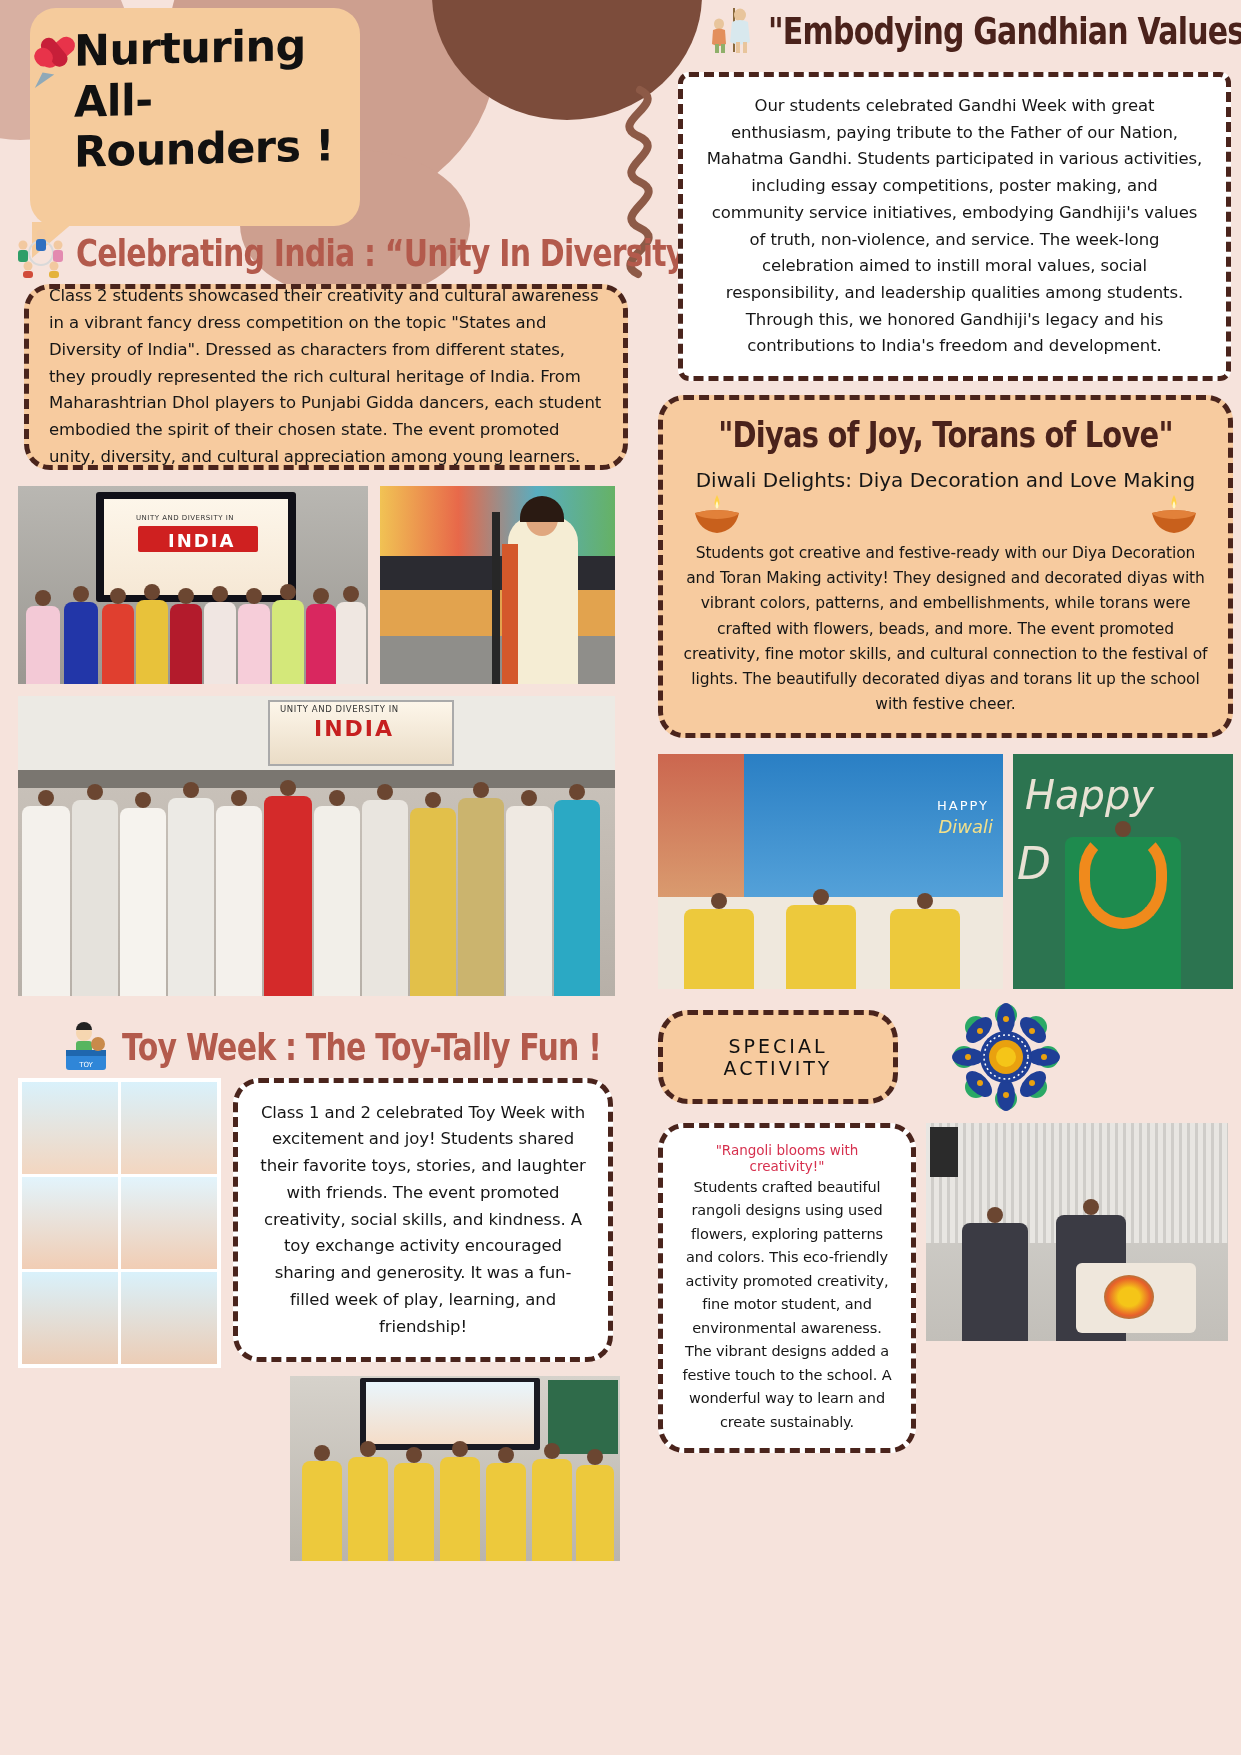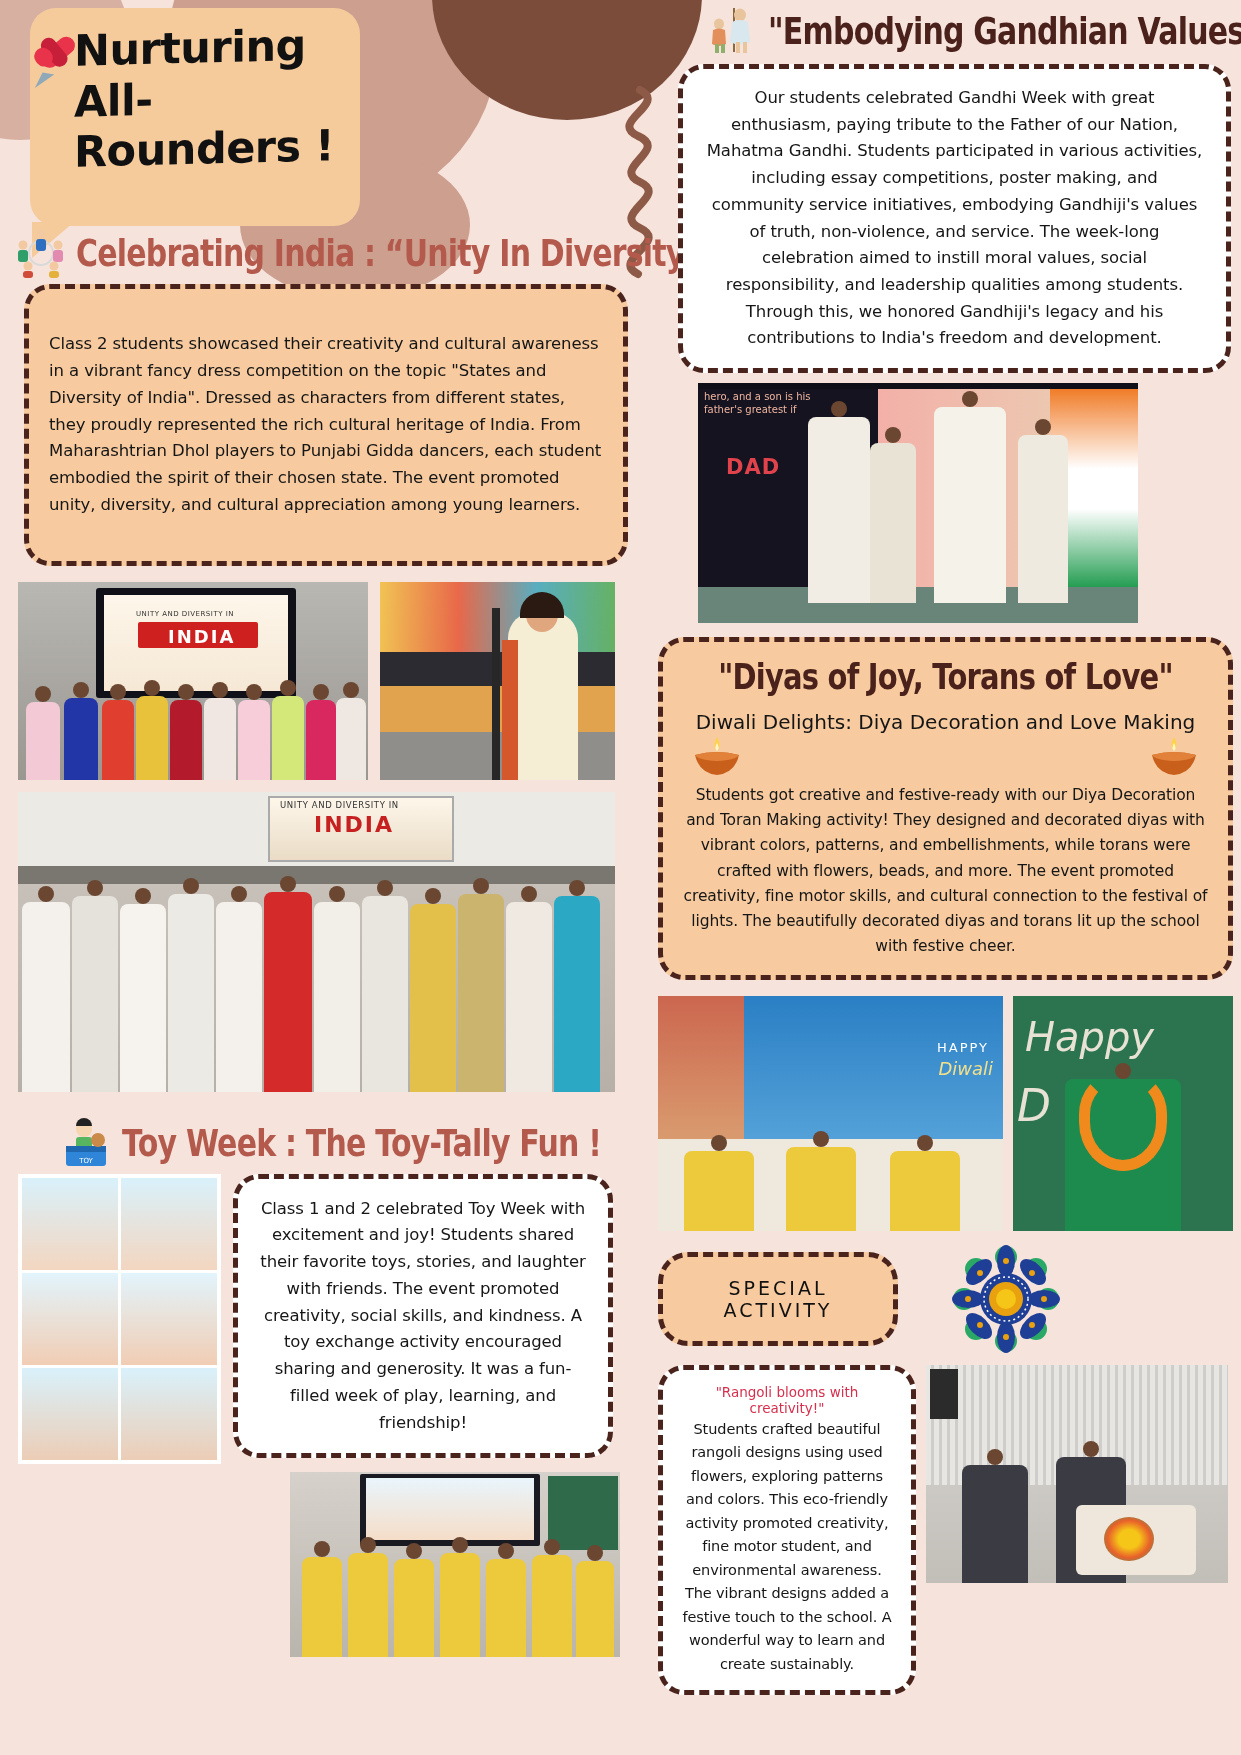--- a/index.html
+++ b/index.html
@@ -303,7 +303,7 @@
       <span class="txt">"Embodying Gandhian Values"</span>
     </div>
 
-    <div class="card white" style="margin:8px 10px 0 28px;">
+    <div class="card white" style="margin:16px 10px 0 28px;border-radius:11px;">
       <p class="center">Our students celebrated Gandhi Week with great enthusiasm, paying tribute to the Father of our Nation, Mahatma Gandhi. Students participated in various activities, including essay competitions, poster making, and community service initiatives, embodying Gandhiji's values of truth, non-violence, and service. The week-long celebration aimed to instill moral values, social responsibility, and leadership qualities among students. Through this, we honored Gandhiji's legacy and his contributions to India's freedom and development.</p>
     </div>
 

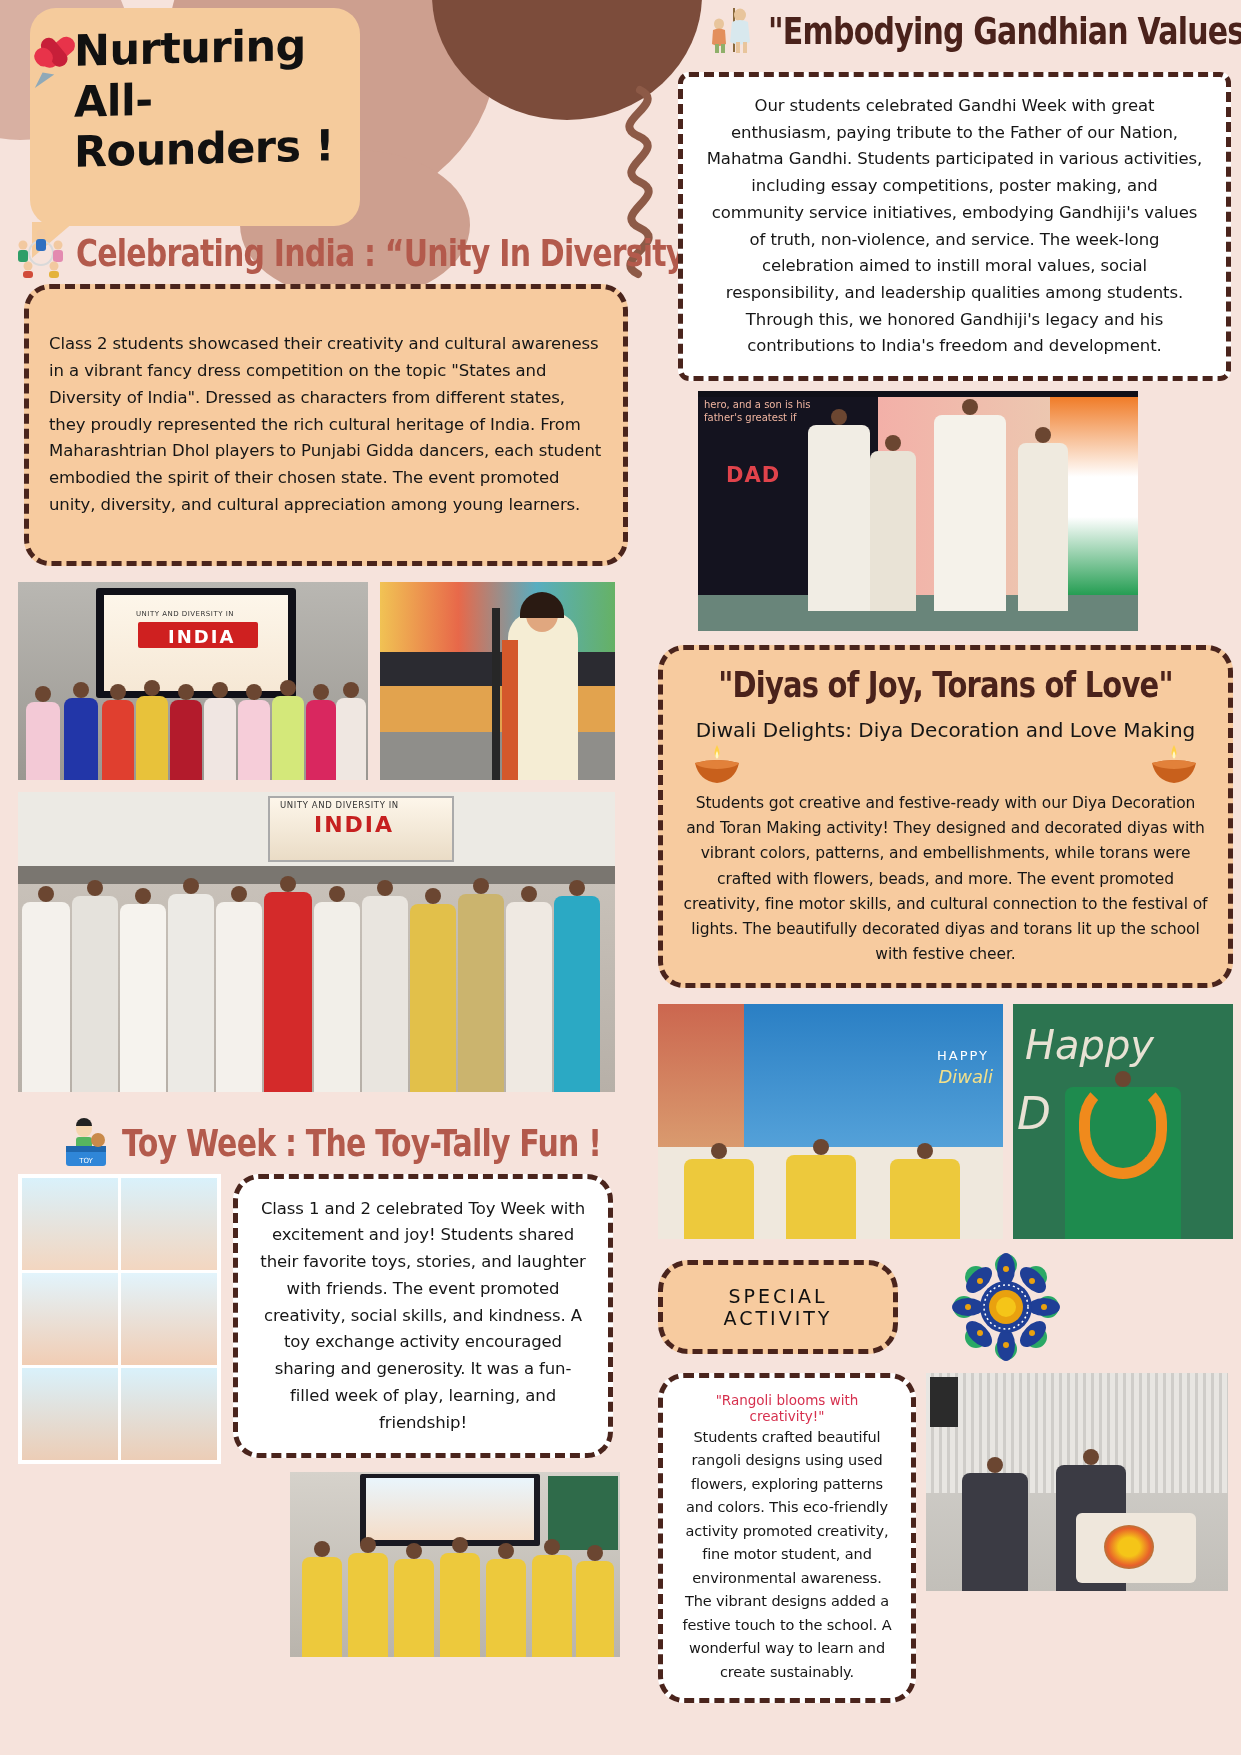--- a/index.html
+++ b/index.html
@@ -177,7 +177,7 @@
         <span class="txt">Celebrating India : “Unity In Diversity”</span>
       </div>
 
-      <div class="card peach" style="margin:0 22px 0 24px; height:282px; display:flex; align-items:center;">
+      <div class="card peach" style="margin:0 22px 0 24px; height:186px; display:flex; align-items:center;">
         <p>Class 2 students showcased their creativity and cultural awareness in a vibrant fancy dress competition on the topic "States and Diversity of India". Dressed as characters from different states, they proudly represented the rich cultural heritage of India. From Maharashtrian Dhol players to Punjabi Gidda dancers, each student embodied the spirit of their chosen state. The event promoted unity, diversity, and cultural appreciation among young learners.</p>
       </div>
     </div>

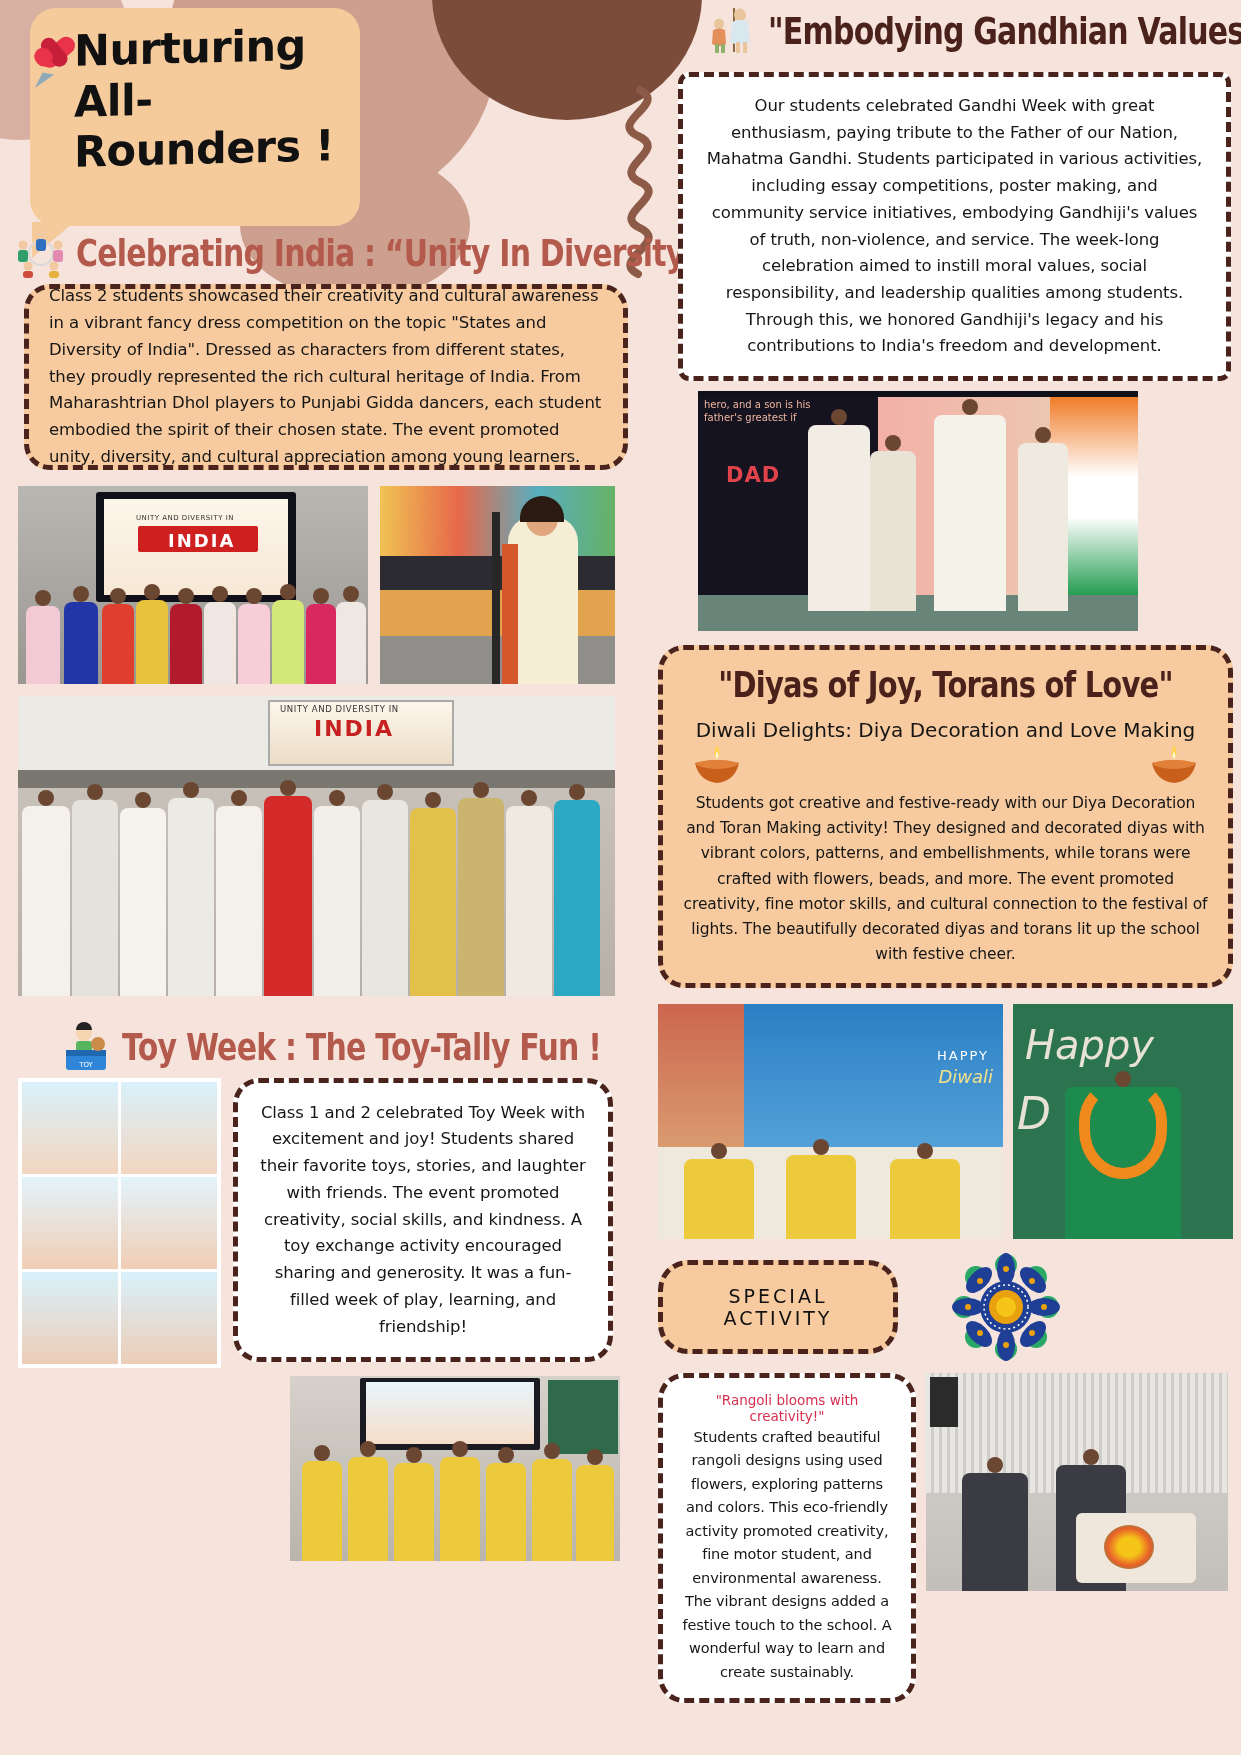--- a/index.html
+++ b/index.html
@@ -307,18 +307,6 @@
       <p class="center">Our students celebrated Gandhi Week with great enthusiasm, paying tribute to the Father of our Nation, Mahatma Gandhi. Students participated in various activities, including essay competitions, poster making, and community service initiatives, embodying Gandhiji's values of truth, non-violence, and service. The week-long celebration aimed to instill moral values, social responsibility, and leadership qualities among students. Through this, we honored Gandhiji's legacy and his contributions to India's freedom and development.</p>
     </div>
 
-    <div class="photo" style="margin:10px 0 0 48px; width:440px; height:240px; background:#101018;">
-      <div style="position:absolute;left:0;top:6px;width:180px;height:222px;background:#14131f;"></div>
-      <div style="position:absolute;left:6px;top:8px;font-size:10px;color:#f0b5a0;line-height:1.25;">hero, and a son is his<br>father's greatest if</div>
-      <div style="position:absolute;left:28px;top:72px;font-size:21px;color:#e0434b;font-weight:bold;letter-spacing:1px;">DAD</div>
-      <div style="position:absolute;left:180px;top:6px;width:260px;height:222px;background:linear-gradient(90deg,#f3b0a8,#e9d3b4);"></div>
-      <div style="position:absolute;left:352px;top:6px;width:88px;height:200px;background:linear-gradient(#f07c28,#ffffff 40%,#ffffff 60%,#1f9b4e);"></div>
-      <div style="position:absolute;left:0;bottom:0;width:100%;height:36px;background:#69857a;"></div>
-      <div class="kid" style="left:110px; width:62px; height:186px; background:#f1ede4; bottom:20px;"></div>
-      <div class="kid" style="left:172px; width:46px; height:160px; background:#e9e3d6; bottom:20px;"></div>
-      <div class="kid" style="left:236px; width:72px; height:196px; background:#f5f2ea; bottom:20px;"></div>
-      <div class="kid" style="left:320px; width:50px; height:168px; background:#efeadf; bottom:20px;"></div>
-    </div>
 
     <div class="card peach" style="margin:14px 8px 0 8px;">
       <div style="text-align:center;font-weight:bold;font-size:29px;color:#4a221b;letter-spacing:-0.8px;transform:scaleY(1.2);margin:2px 0 14px;">"Diyas of Joy, Torans of Love"</div>

